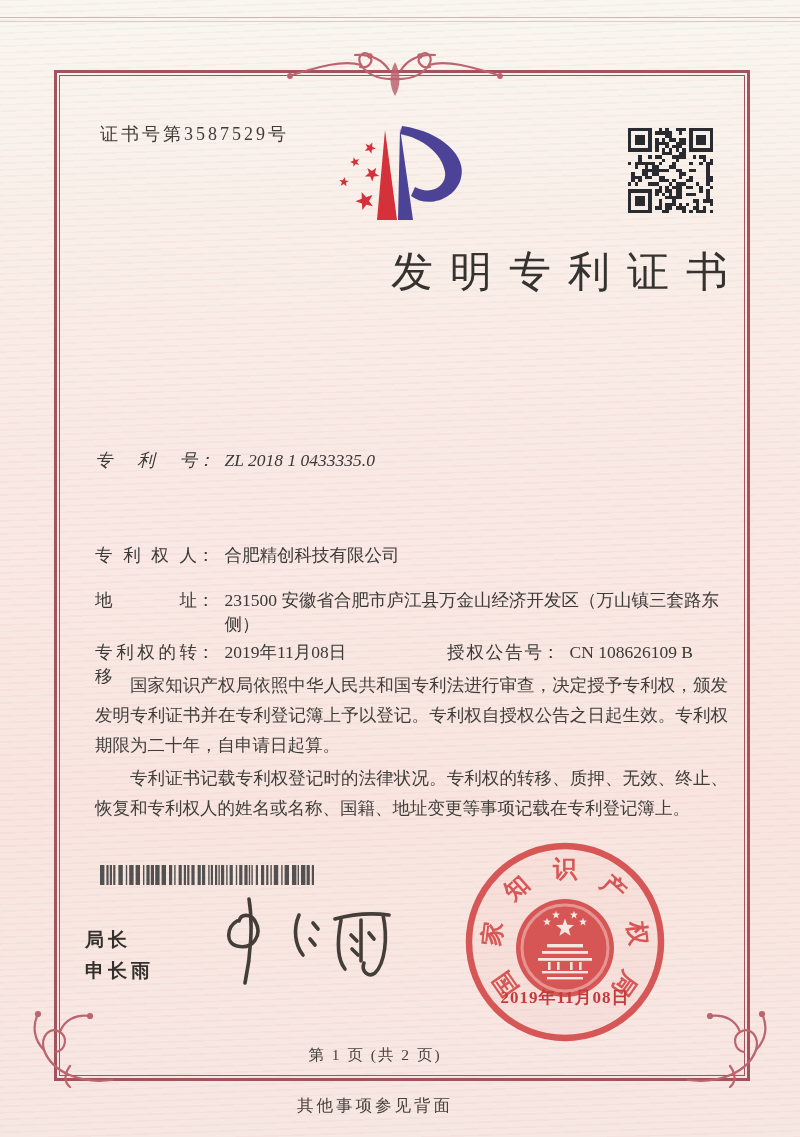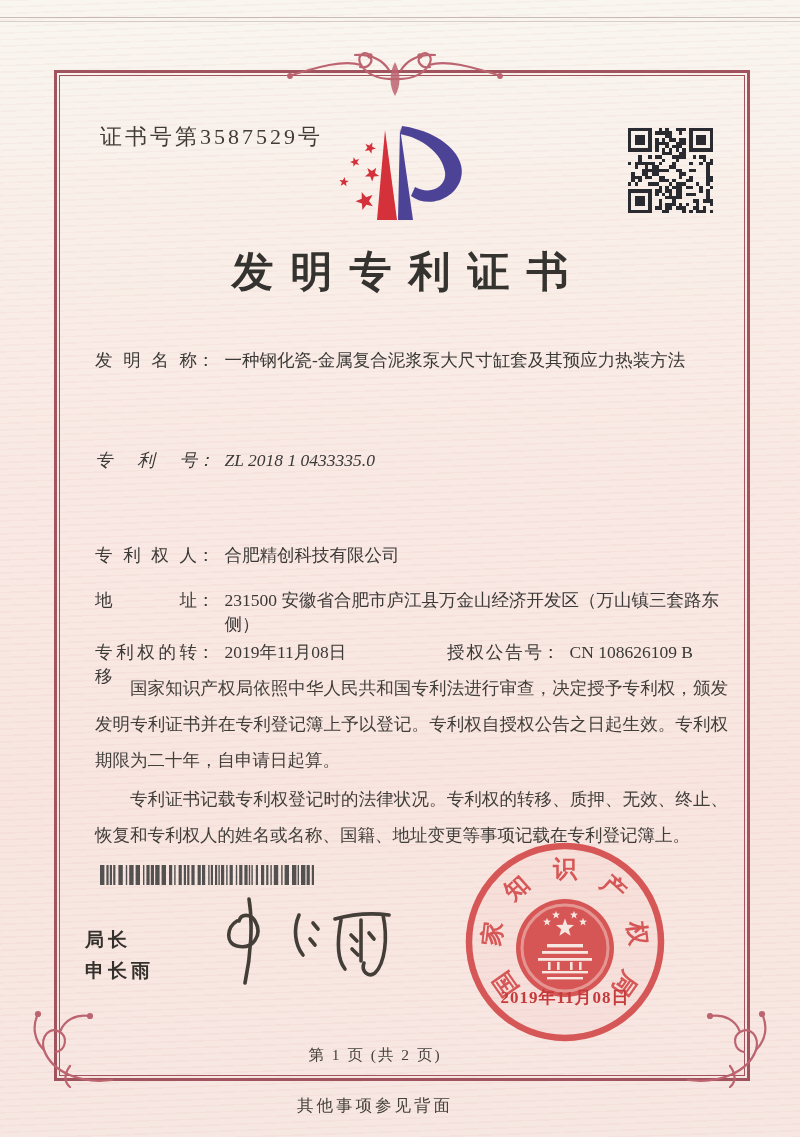--- a/index.html
+++ b/index.html
@@ -15,7 +15,7 @@
   .frame{position:absolute;left:54px;top:70px;width:690px;height:1005px;border:3px solid #a2545e;}
   .frame::after{content:"";position:absolute;inset:2px;border:1px solid #a2545e;}
   .ornament{position:absolute;pointer-events:none;}
-  .cert-no{position:absolute;left:100px;top:122px;font-size:22px;letter-spacing:3px;color:#413c38;}
+  .cert-no{position:absolute;left:100px;top:122px;font-size:18px;letter-spacing:3px;color:#413c38;}
   .logo{position:absolute;left:318px;top:116px;}
   .qr{position:absolute;left:628px;top:128px;}
   .title{position:absolute;left:55px;top:244px;width:690px;text-align:center;

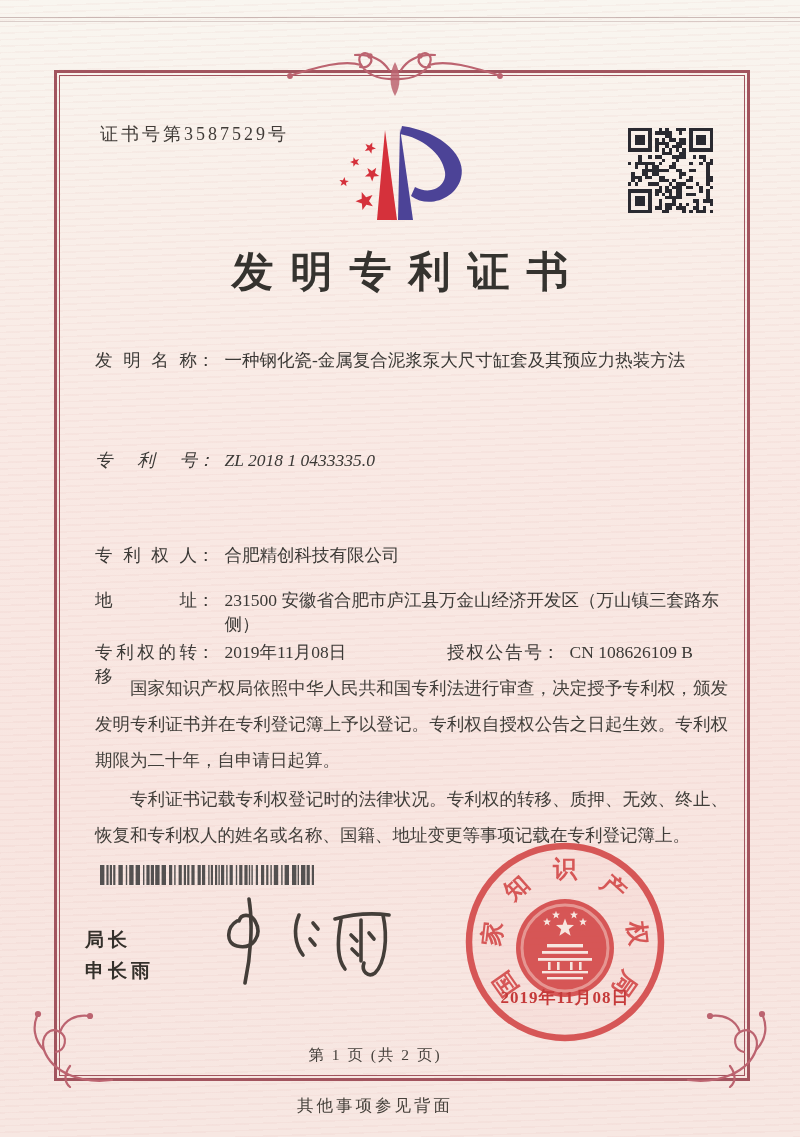--- a/index.html
+++ b/index.html
@@ -18,8 +18,8 @@
   .cert-no{position:absolute;left:100px;top:122px;font-size:18px;letter-spacing:3px;color:#413c38;}
   .logo{position:absolute;left:318px;top:116px;}
   .qr{position:absolute;left:628px;top:128px;}
-  .title{position:absolute;left:55px;top:244px;width:690px;text-align:center;
-    font-size:42px;font-weight:700;color:#35332f;letter-spacing:17px;text-indent:17px;}
+  .title{position:absolute;left:55px;top:244px;width:690px;text-align:right;
+    font-size:42px;font-weight:400;color:#35332f;letter-spacing:17px;text-indent:17px;}
   .row{position:absolute;left:95px;width:645px;font-size:17.5px;color:#3b3936;line-height:24px;}
   .flabel{display:inline-block;width:102px;text-align:justify;text-align-last:justify;vertical-align:top;}
   .colon{display:inline-block;vertical-align:top;}

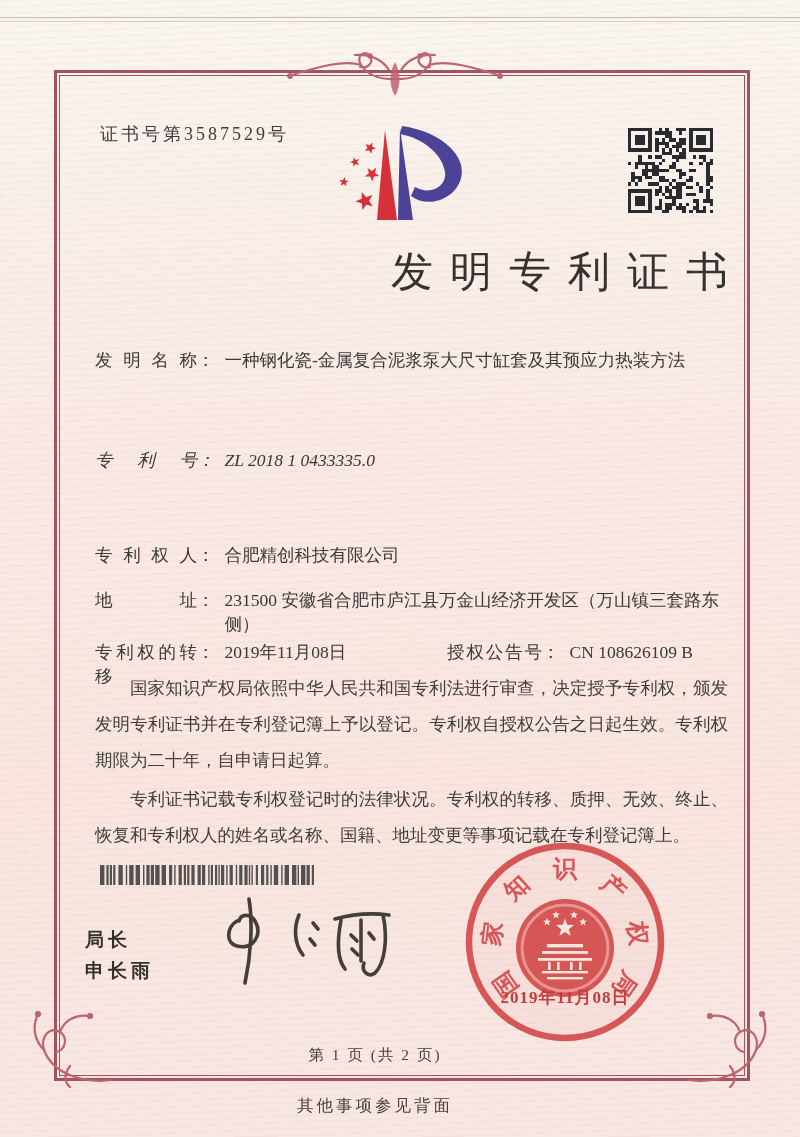--- a/index.html
+++ b/index.html
@@ -397,9 +397,6 @@
 
   <div class="title">发明专利证书</div>
 
-  <div class="row" style="top:348px;">
-    <span class="flabel">发明名称</span><span class="colon">：</span><span class="fvalue">一种钢化瓷-金属复合泥浆泵大尺寸缸套及其预应力热装方法</span>
-  </div>
   <div class="row" style="top:448px;font-style:italic;">
     <span class="flabel">专利号</span><span class="colon">：</span><span class="fvalue">ZL 2018 1 0433335.0</span>
   </div>

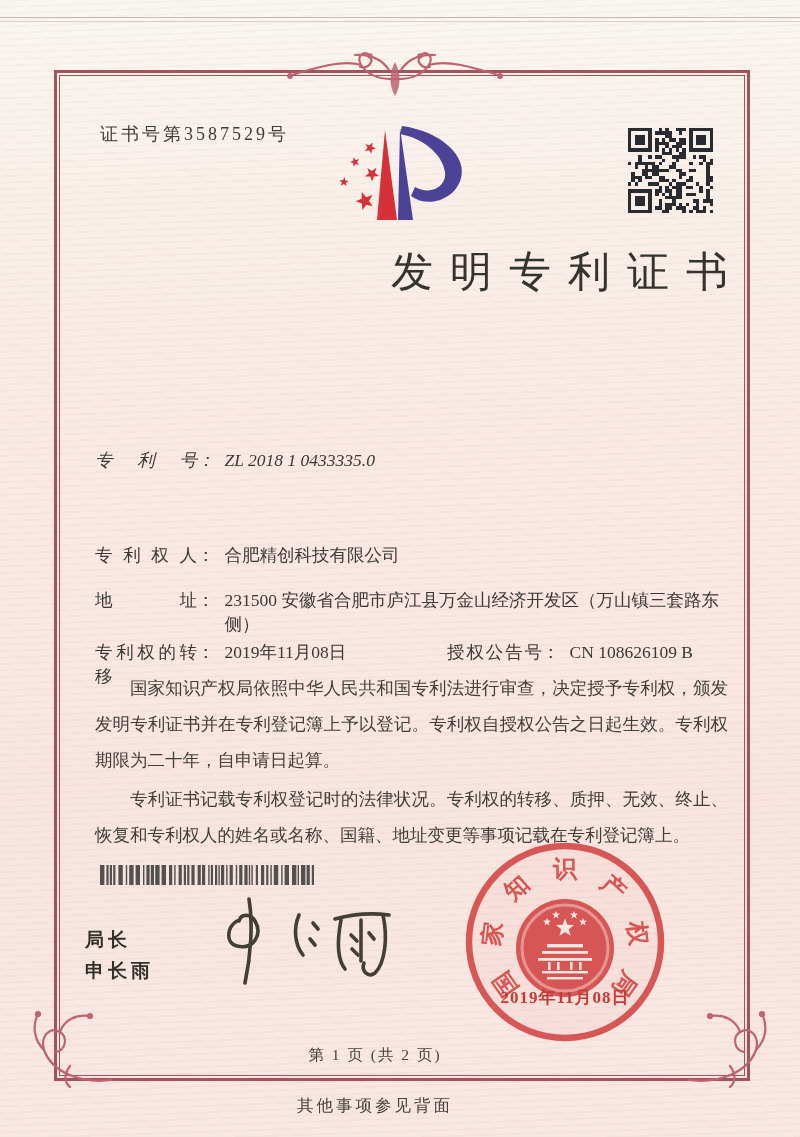--- a/index.html
+++ b/index.html
@@ -26,7 +26,7 @@
   .fvalue{display:inline-block;margin-left:10px;vertical-align:top;max-width:505px;}
   .group2{position:absolute;left:352px;top:0;}
   .group2 .flabel{width:95px;}
-  .body-text{position:absolute;left:95px;top:670px;width:633px;font-size:17.5px;line-height:36px;
+  .body-text{position:absolute;left:95px;top:670px;width:633px;font-size:17.5px;line-height:30px;
     color:#413e3a;text-align:justify;}
   .body-text p{margin:0 0 3px 0;text-indent:2em;}
   .barcode{position:absolute;left:100px;top:865px;}

